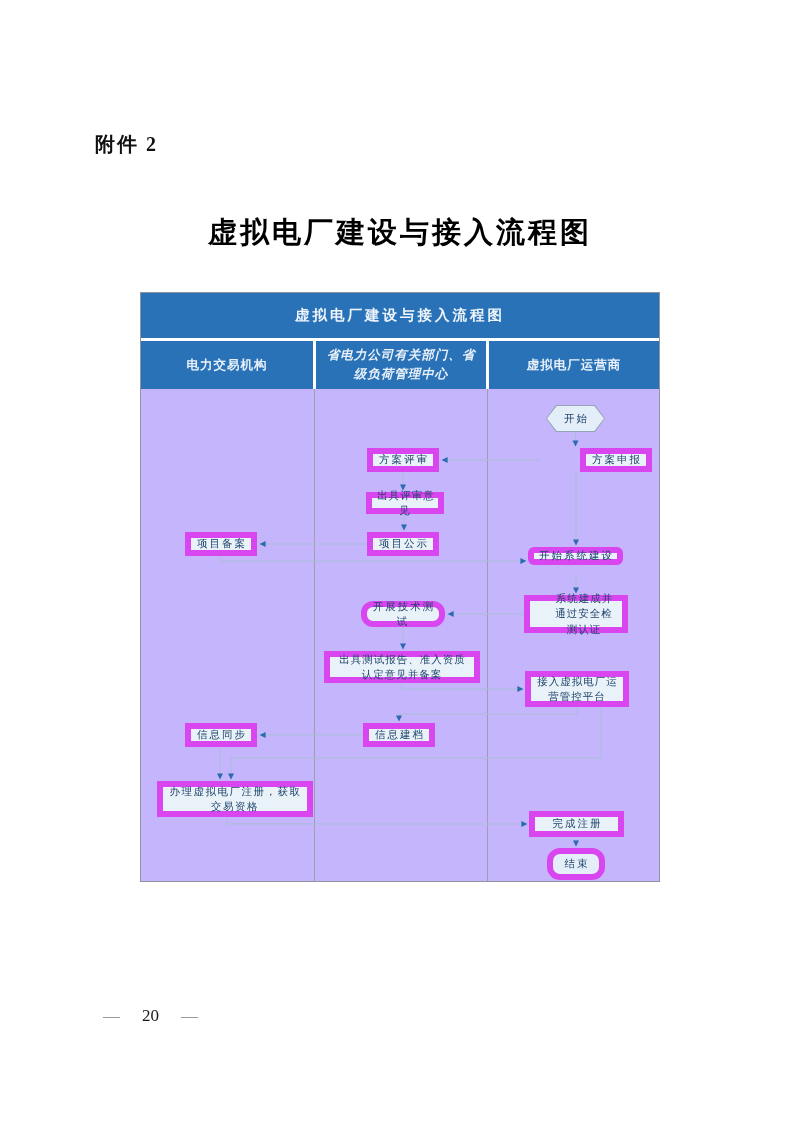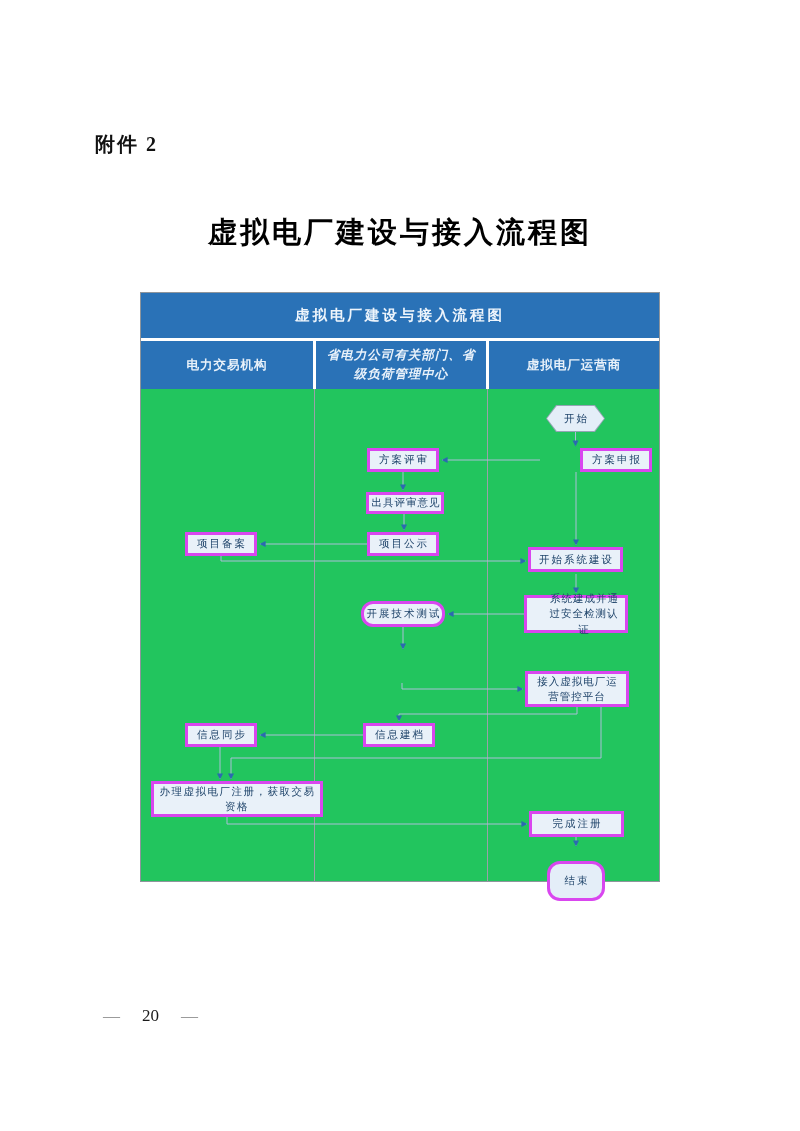--- a/index.html
+++ b/index.html
@@ -36,7 +36,7 @@
   .col-gap{width:3px;background:#fff;}
   .fc-col.c2{width:170px;padding:0 9px;font-style:italic;}
   .fc-col.c3{flex:1;}
-  .fc-body{position:relative;height:492px;background:#22c55e;}
+  .fc-body{position:relative;height:492px;background:#c4b5fd;}
   .vdiv{position:absolute;top:0;bottom:0;width:1px;background:#9aa1a8;z-index:0;}
   .vdiv.d1{left:173px;} .vdiv.d2{left:346px;}
   .edges{position:absolute;left:0;top:0;z-index:1;}

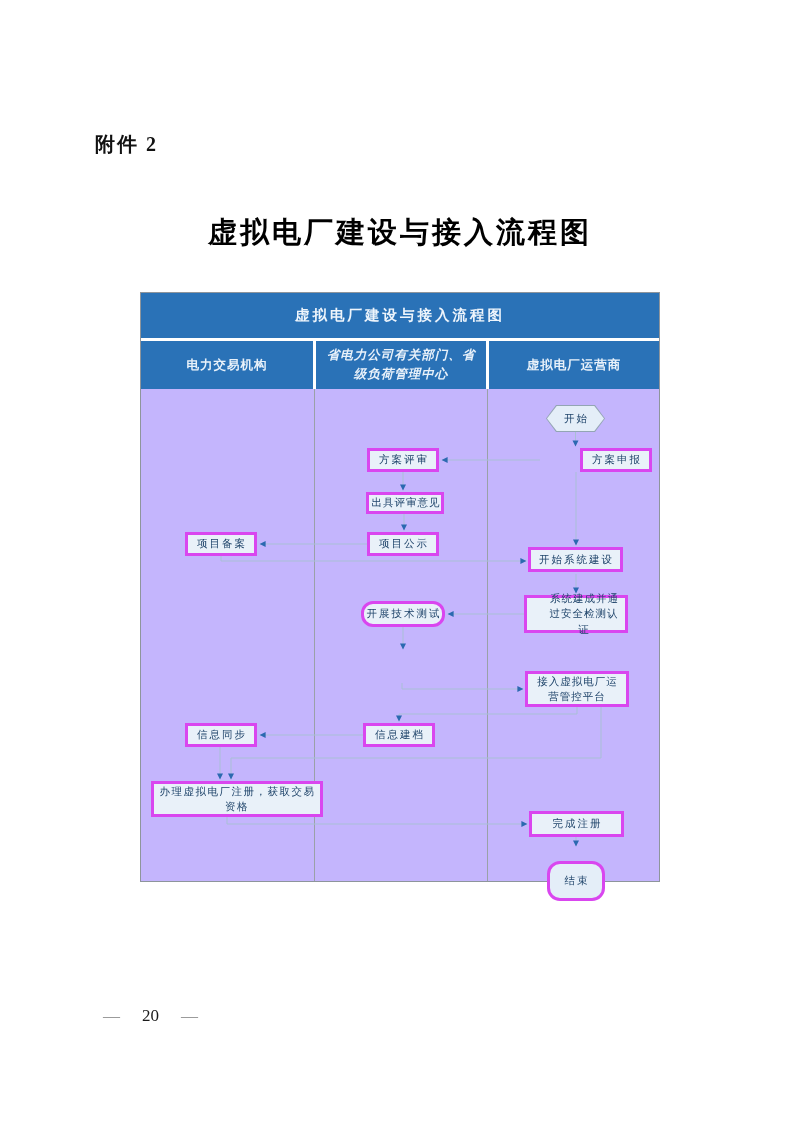--- a/index.html
+++ b/index.html
@@ -43,7 +43,7 @@
   
   .node{
     position:absolute;z-index:2;box-sizing:border-box;
-    background:#e9f1f9;border:3px solid #d946ef;
+    background:#e9f1f9;border:6px solid #d946ef;
     color:#20456b;font-size:10.5px;
     display:flex;align-items:center;justify-content:center;text-align:center;
     line-height:1.45;letter-spacing:2px;text-indent:2px;

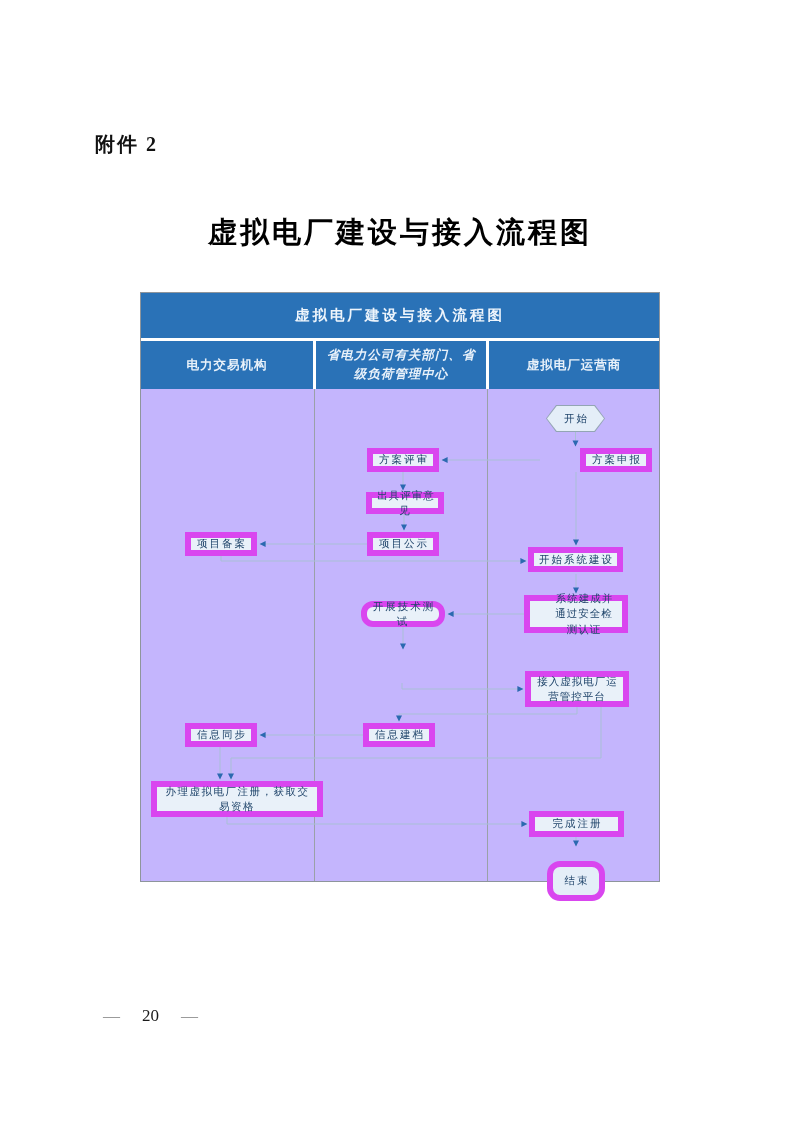--- a/index.html
+++ b/index.html
@@ -125,7 +125,7 @@
     <div class="node" style="left:225px;top:103px;width:78px;height:22px;letter-spacing:1px;">出具评审意见</div>
     <div class="node" style="left:226px;top:143px;width:72px;height:24px;">项目公示</div>
     <div class="node" style="left:44px;top:143px;width:72px;height:24px;">项目备案</div>
-    <div class="node" style="left:387px;top:158px;width:95px;height:25px;">开始系统建设</div>
+    <div class="node" style="left:387px;top:158px;width:95px;height:18px;border-radius:6px;">开始系统建设</div>
     <div class="node multi" style="left:383px;top:206px;width:104px;height:38px;padding-left:20px;">系统建成并通过安全检测认证</div>
     <div class="node" style="left:220px;top:212px;width:84px;height:26px;border-radius:12px;">开展技术测试</div>
     <div class="node multi" style="left:384px;top:282px;width:104px;height:36px;">接入虚拟电厂运营管控平台</div>

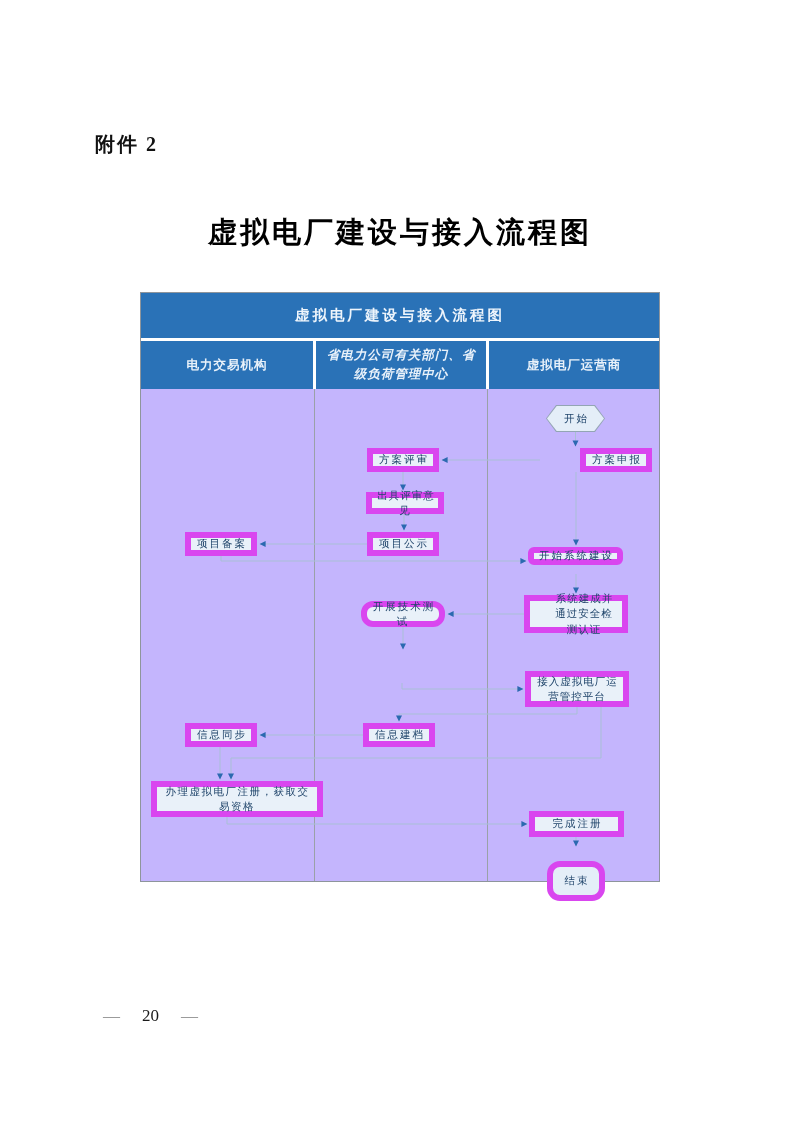--- a/index.html
+++ b/index.html
@@ -128,6 +128,7 @@
     <div class="node" style="left:387px;top:158px;width:95px;height:18px;border-radius:6px;">开始系统建设</div>
     <div class="node multi" style="left:383px;top:206px;width:104px;height:38px;padding-left:20px;">系统建成并通过安全检测认证</div>
     <div class="node" style="left:220px;top:212px;width:84px;height:26px;border-radius:12px;">开展技术测试</div>
+    <div class="node multi" style="left:183px;top:262px;width:156px;height:32px;">出具测试报告、准入资质认定意见并备案</div>
     <div class="node multi" style="left:384px;top:282px;width:104px;height:36px;">接入虚拟电厂运营管控平台</div>
     <div class="node" style="left:44px;top:334px;width:72px;height:24px;">信息同步</div>
     <div class="node" style="left:222px;top:334px;width:72px;height:24px;">信息建档</div>

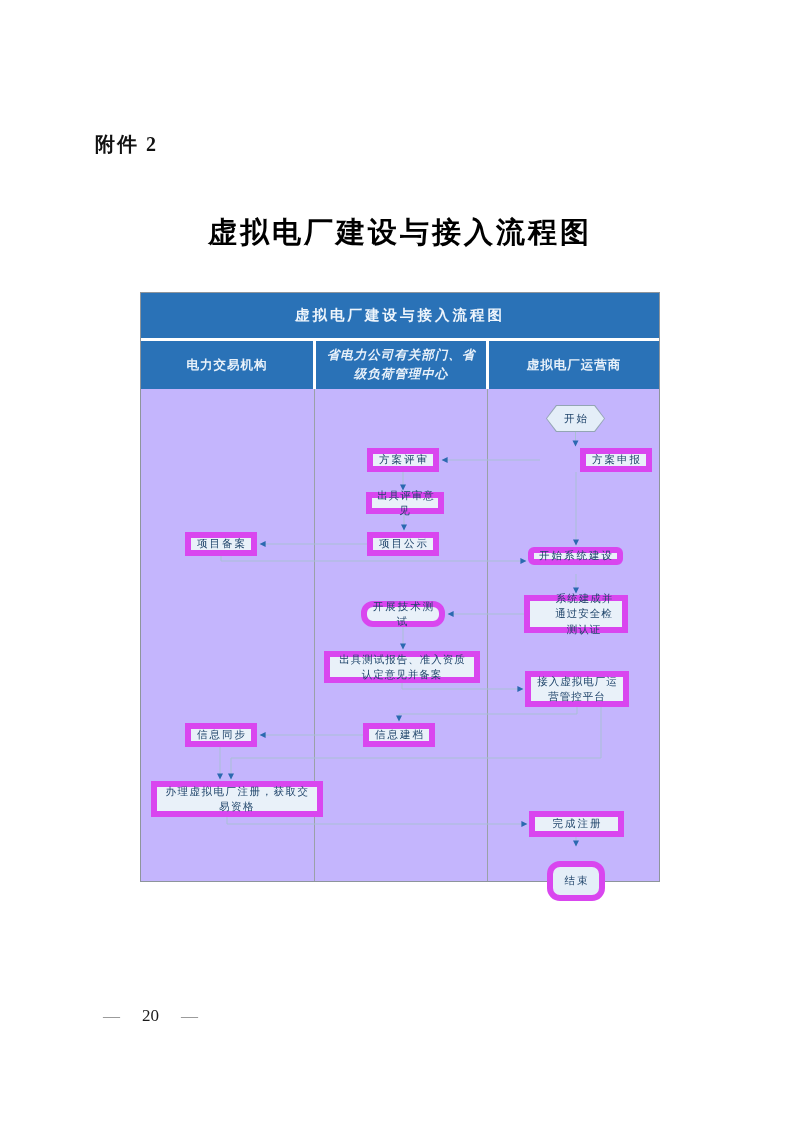--- a/index.html
+++ b/index.html
@@ -132,7 +132,7 @@
     <div class="node multi" style="left:384px;top:282px;width:104px;height:36px;">接入虚拟电厂运营管控平台</div>
     <div class="node" style="left:44px;top:334px;width:72px;height:24px;">信息同步</div>
     <div class="node" style="left:222px;top:334px;width:72px;height:24px;">信息建档</div>
-    <div class="node multi" style="left:10px;top:392px;width:172px;height:36px;letter-spacing:1.5px;">办理虚拟电厂注册，获取交易资格</div>
+    <div class="node multi" style="left:16px;top:392px;width:156px;height:36px;letter-spacing:1.5px;">办理虚拟电厂注册，获取交易资格</div>
     <div class="node" style="left:388px;top:422px;width:95px;height:26px;">完成注册</div>
     <div class="node stadium" style="left:406px;top:472px;width:58px;height:40px;">结束</div>
   </div>

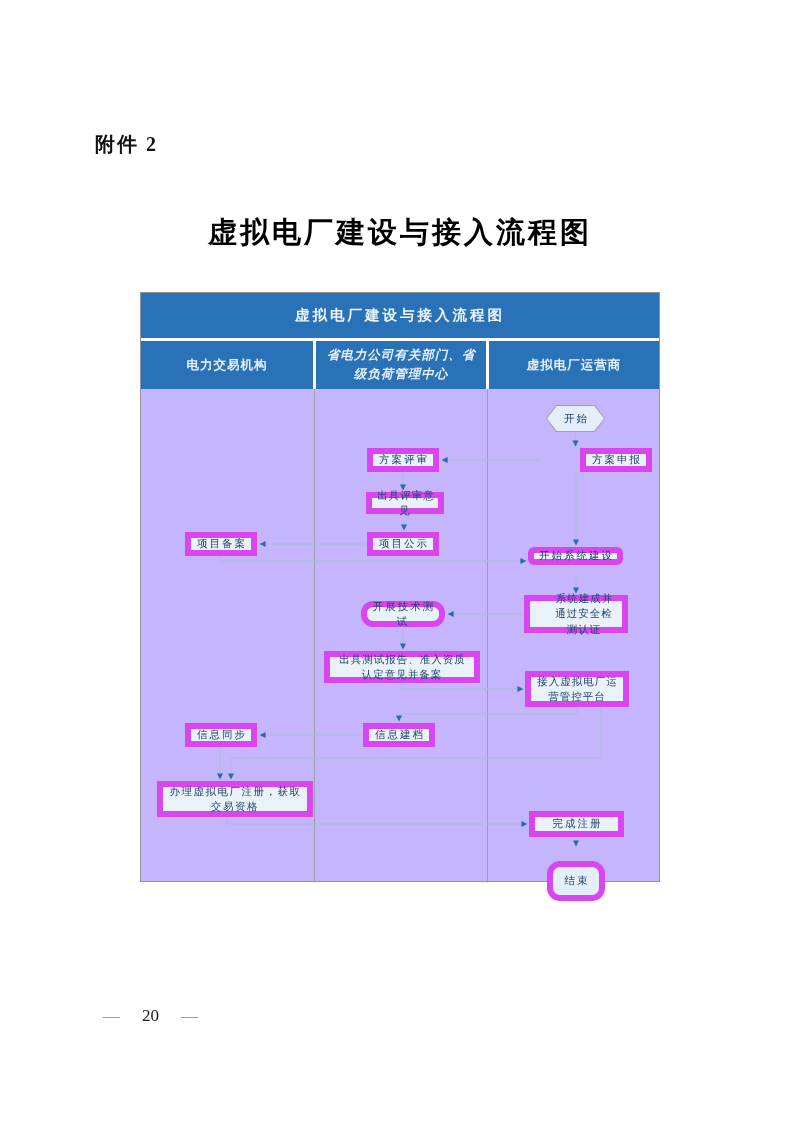--- a/index.html
+++ b/index.html
@@ -134,7 +134,7 @@
     <div class="node" style="left:222px;top:334px;width:72px;height:24px;">信息建档</div>
     <div class="node multi" style="left:16px;top:392px;width:156px;height:36px;letter-spacing:1.5px;">办理虚拟电厂注册，获取交易资格</div>
     <div class="node" style="left:388px;top:422px;width:95px;height:26px;">完成注册</div>
-    <div class="node stadium" style="left:406px;top:472px;width:58px;height:40px;">结束</div>
+    <div class="node stadium" style="left:406px;top:459px;width:58px;height:32px;">结束</div>
   </div>
 </div>
 

